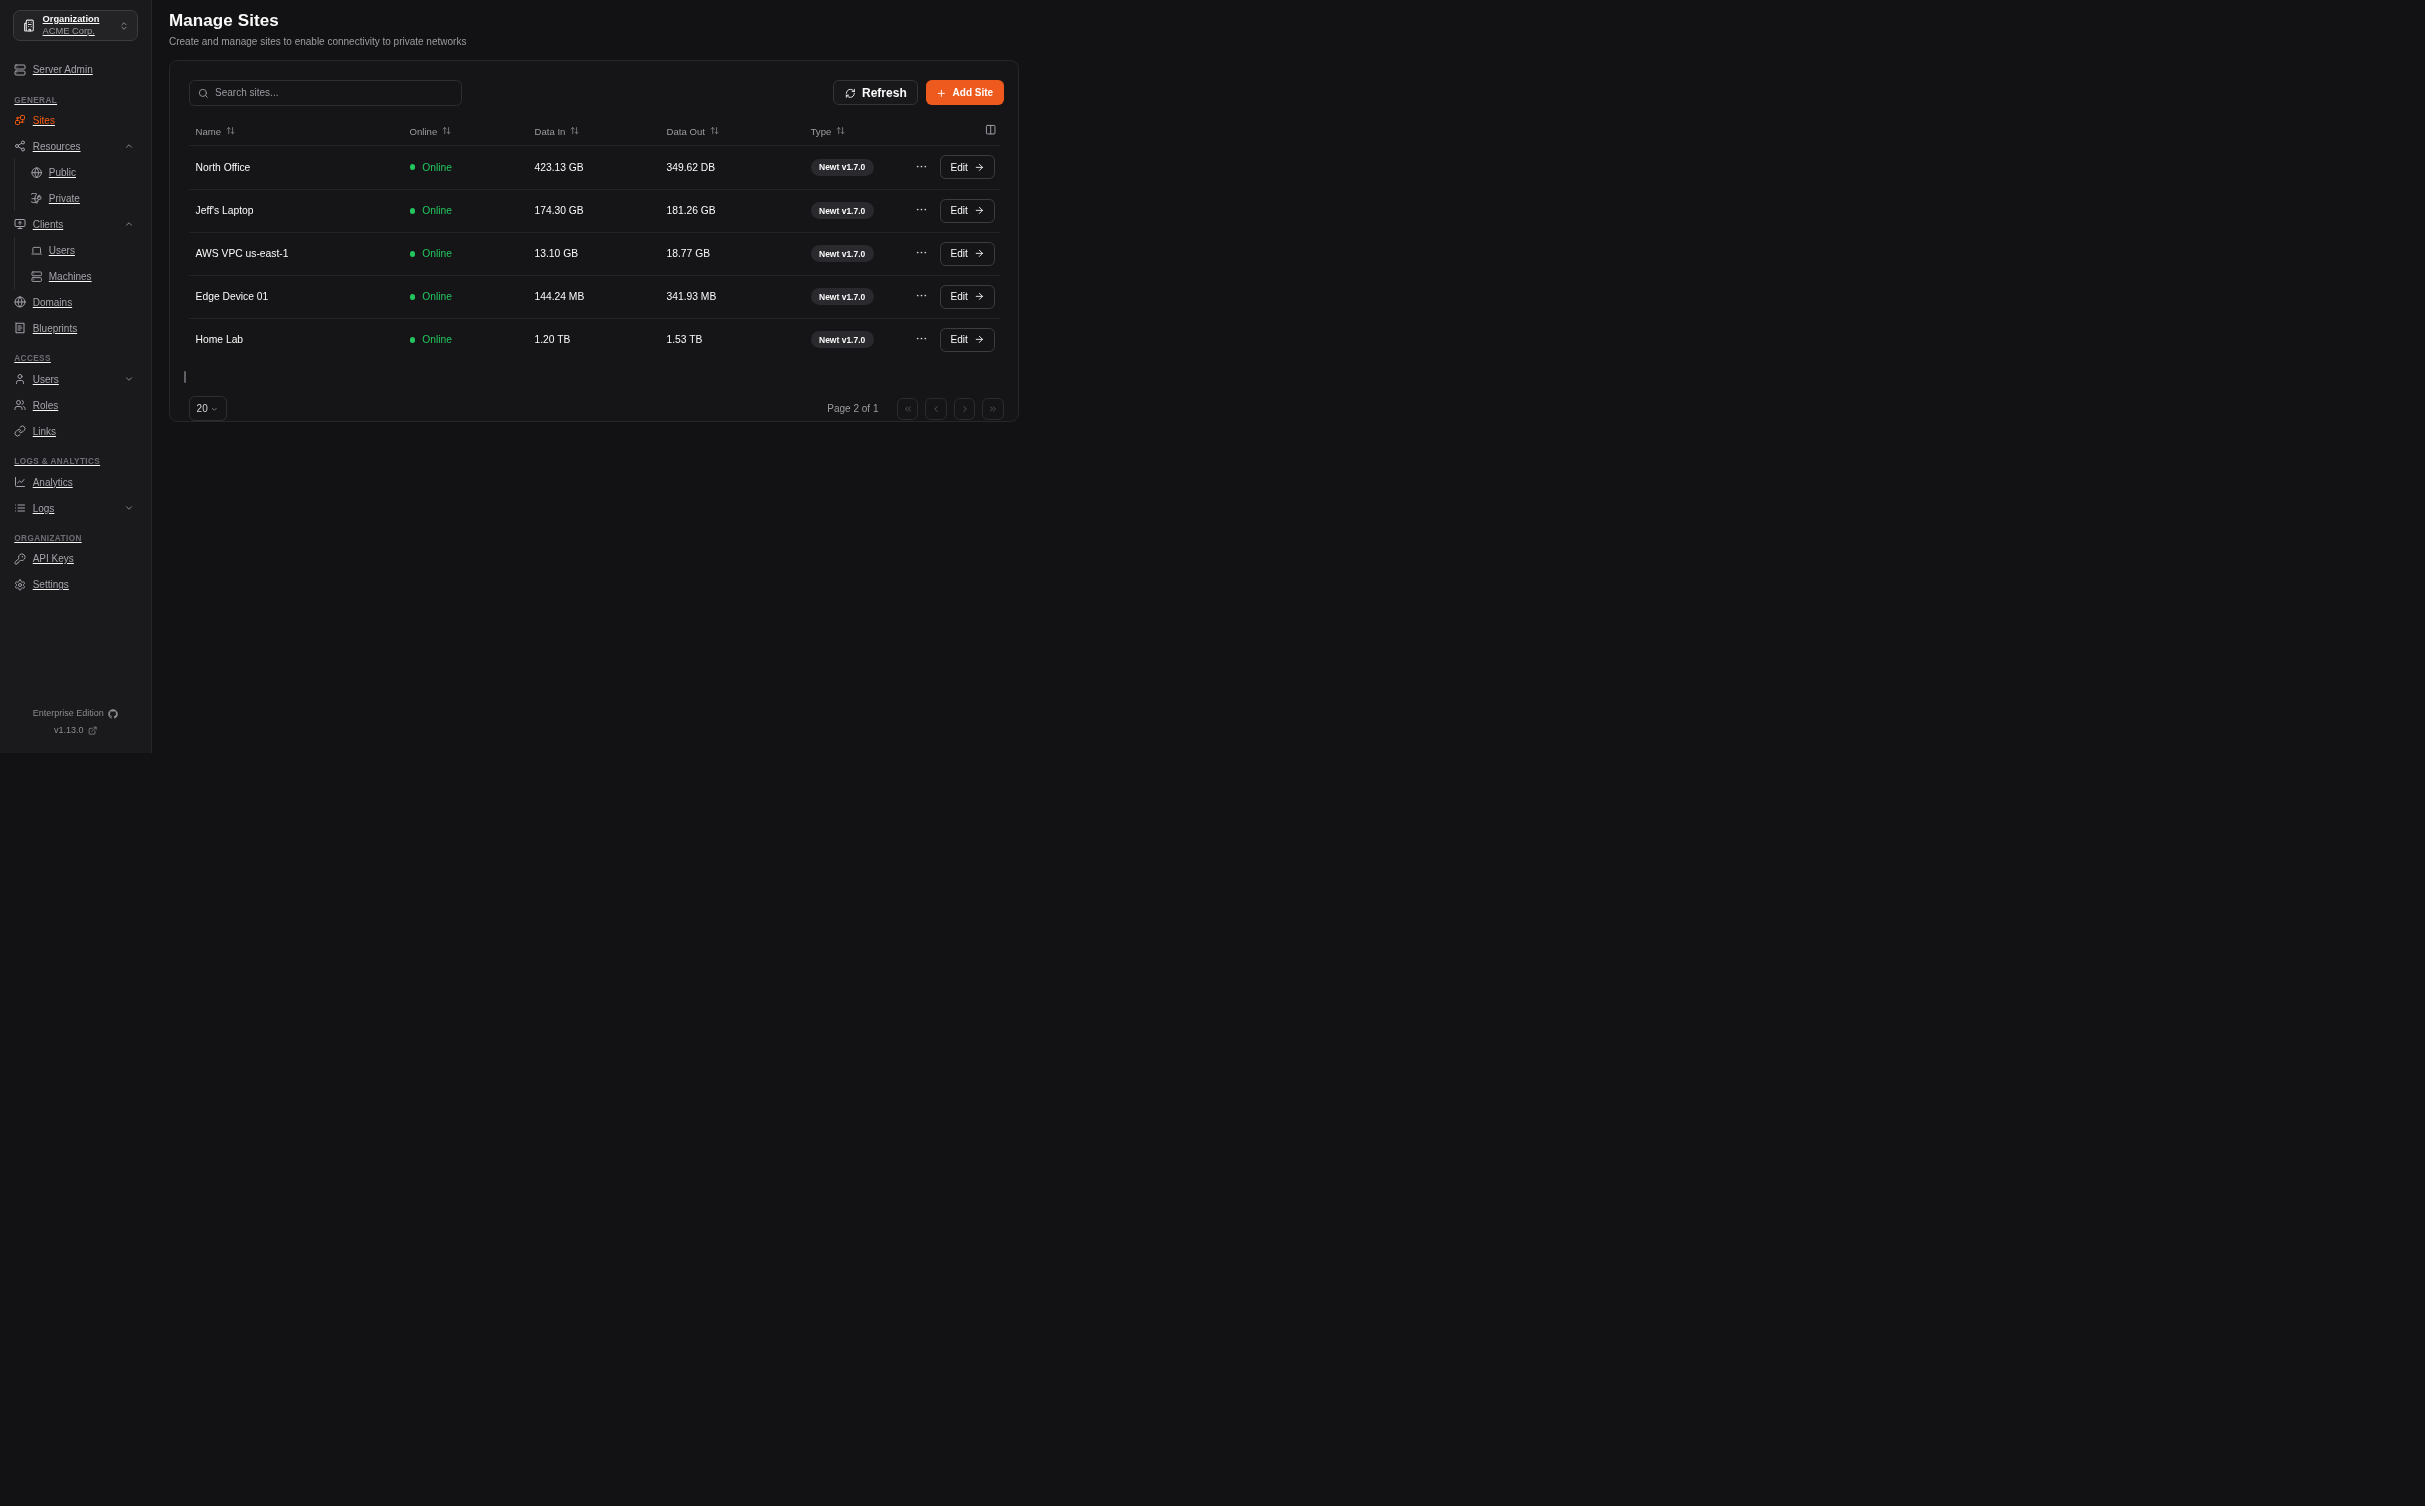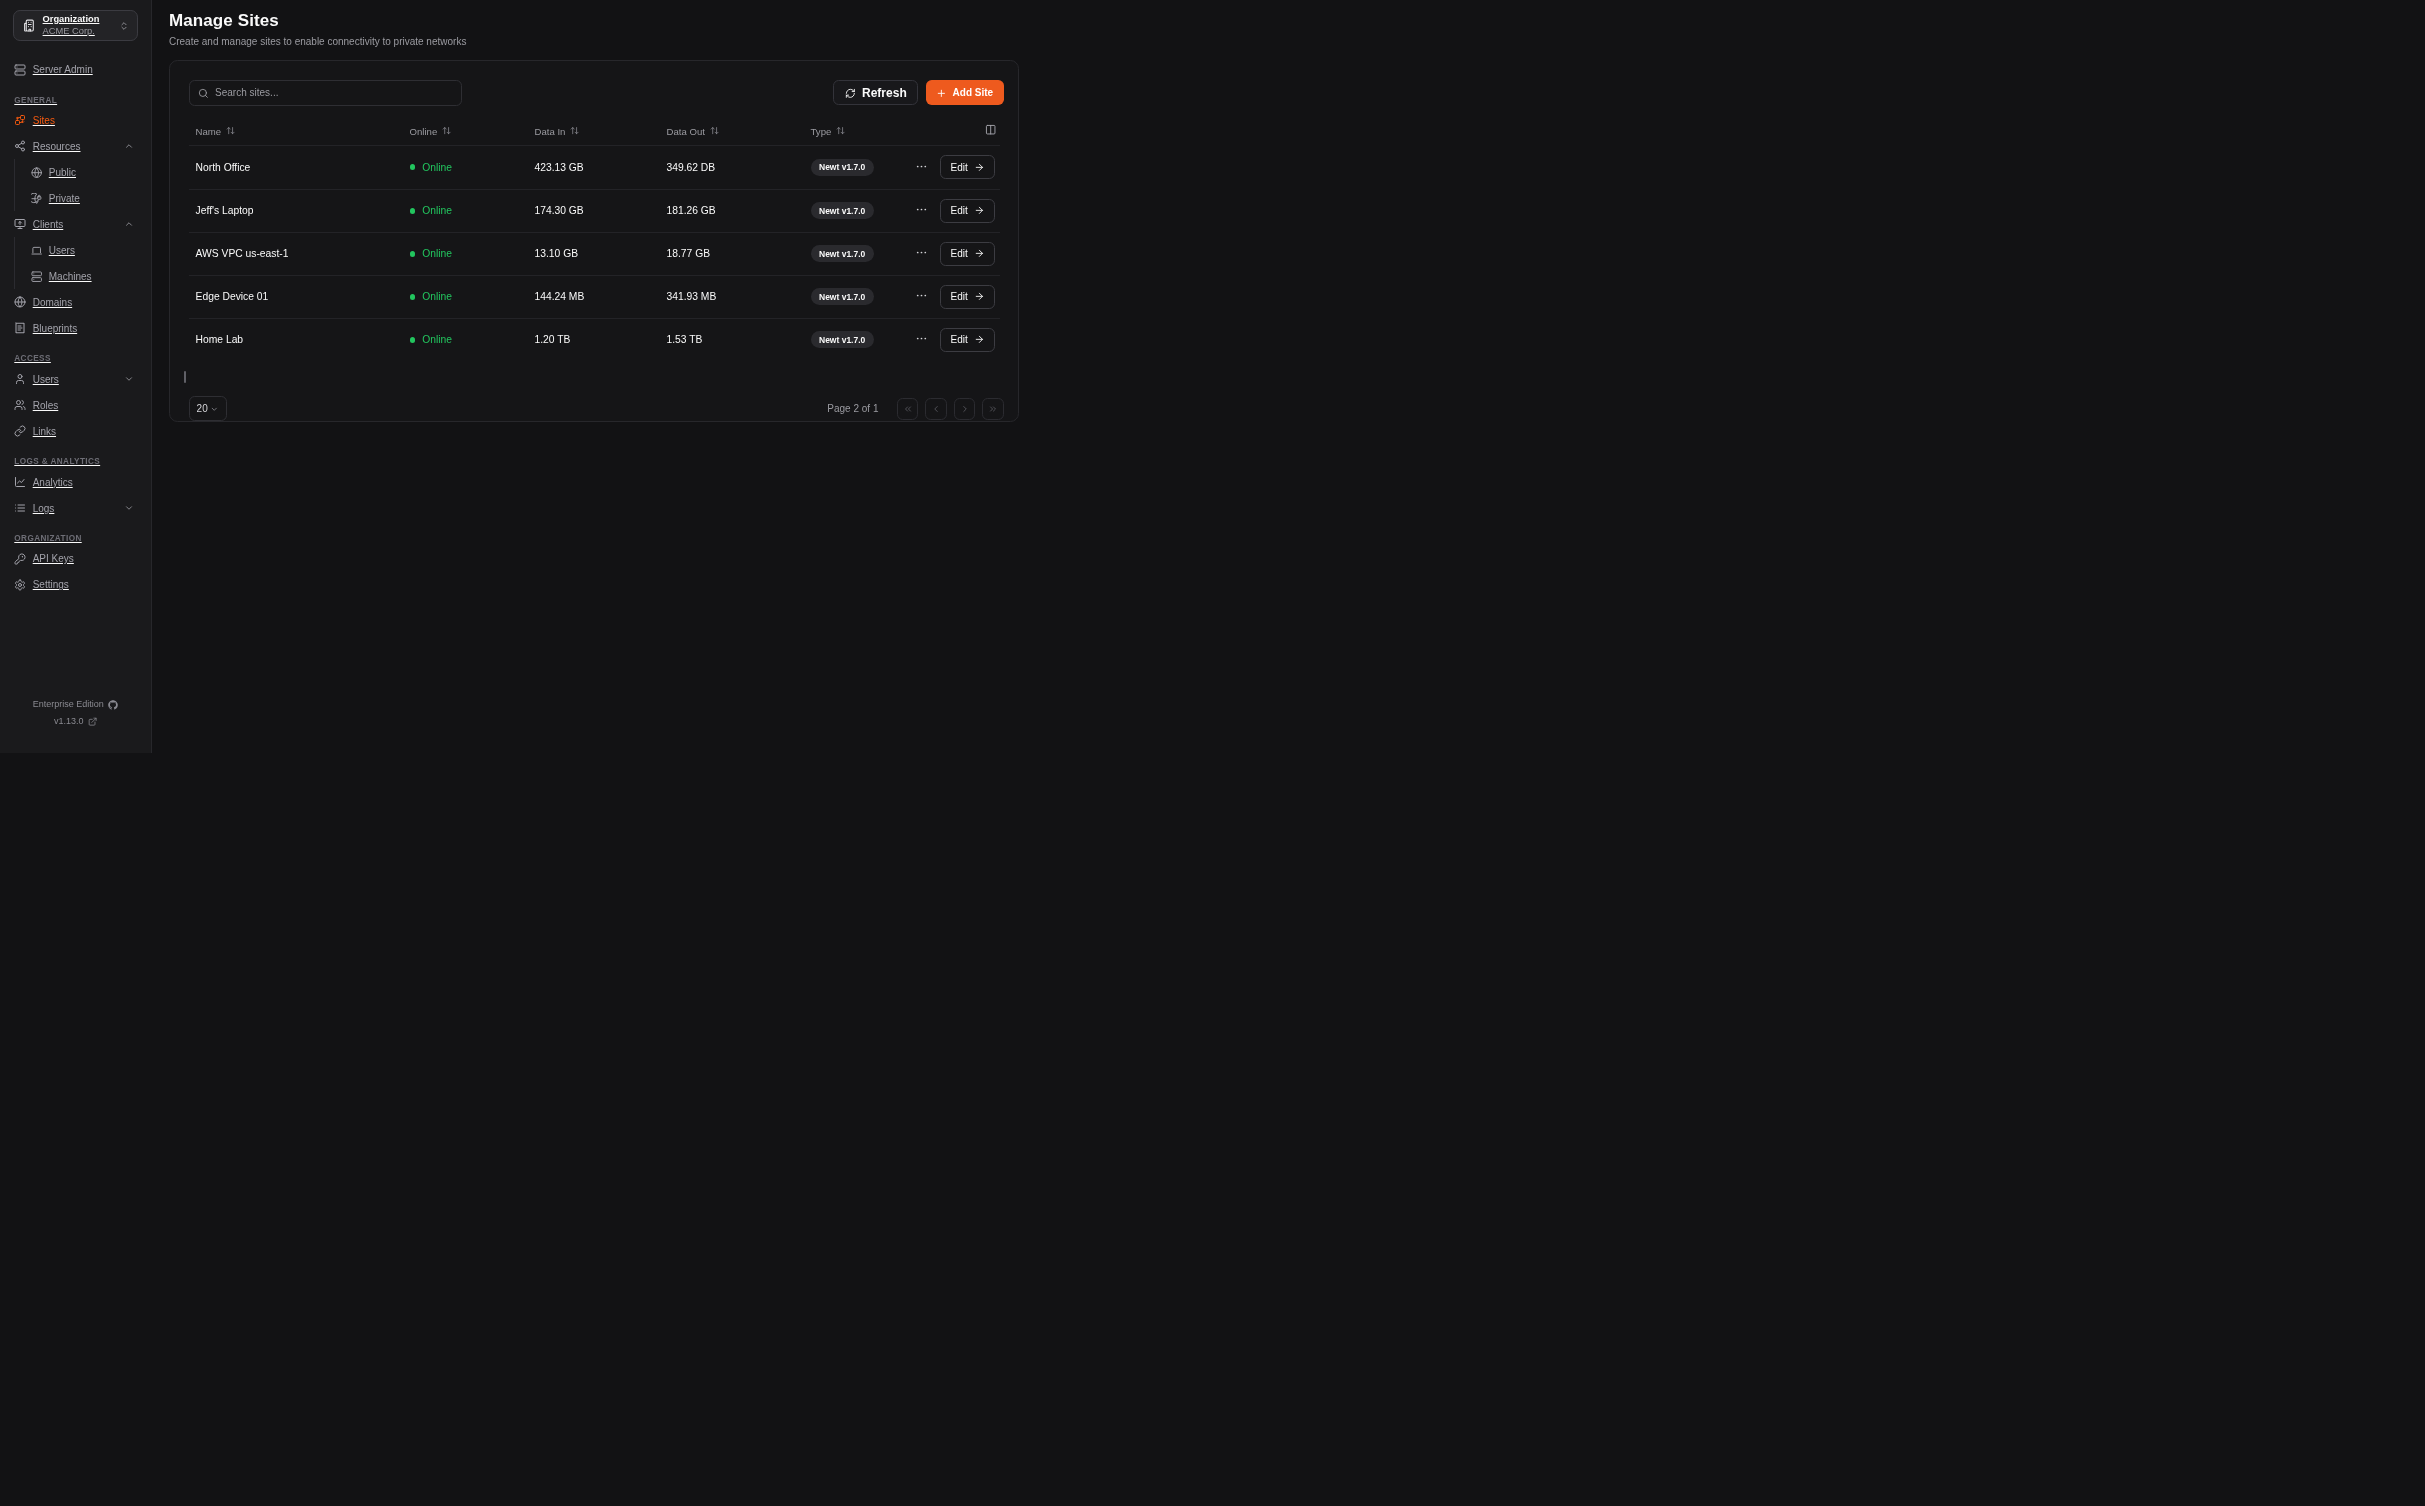--- a/index.html
+++ b/index.html
@@ -41,7 +41,7 @@
     letter-spacing:0.4px; color:#6e6e76;
   }
   .side-footer {
-    position:absolute; bottom:23px; left:0; width:100%; text-align:left;
+    position:absolute; bottom:14px; left:0; width:100%; text-align:left;
     font-size:9px; color:#8a8a91; line-height:17px;
   }
   .side-footer .row { display:flex; align-items:center; justify-content:center; gap:4.3px; }

